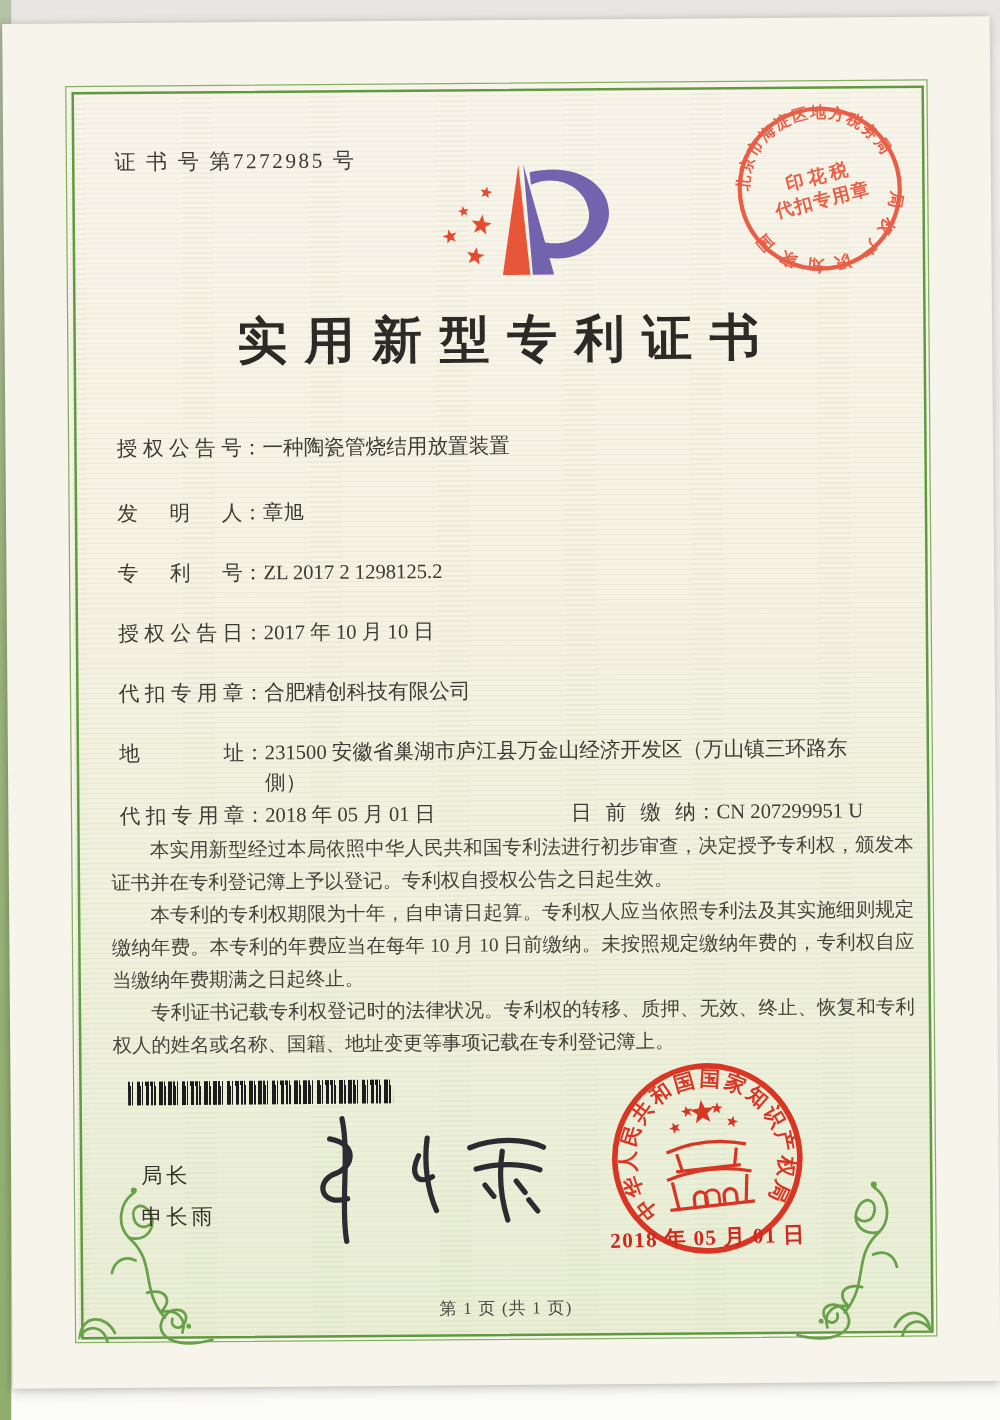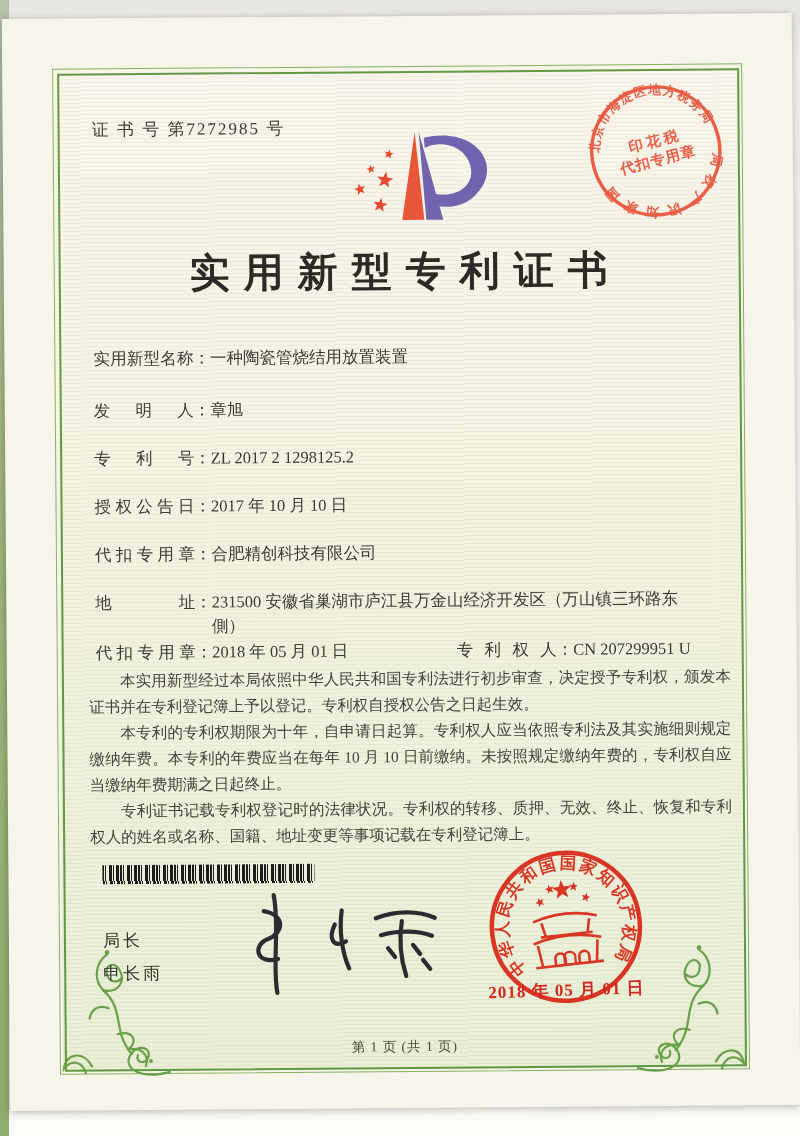--- a/index.html
+++ b/index.html
@@ -135,7 +135,7 @@
 
   <div class="fields">
     <div class="frow" style="top:329px">
-      <span class="lab">实用新型名称</span>
+      <span class="lab">授权公告号</span>
         <span class="colon">：</span>
         <span class="val">一种陶瓷管烧结用放置装置</span>
     </div>

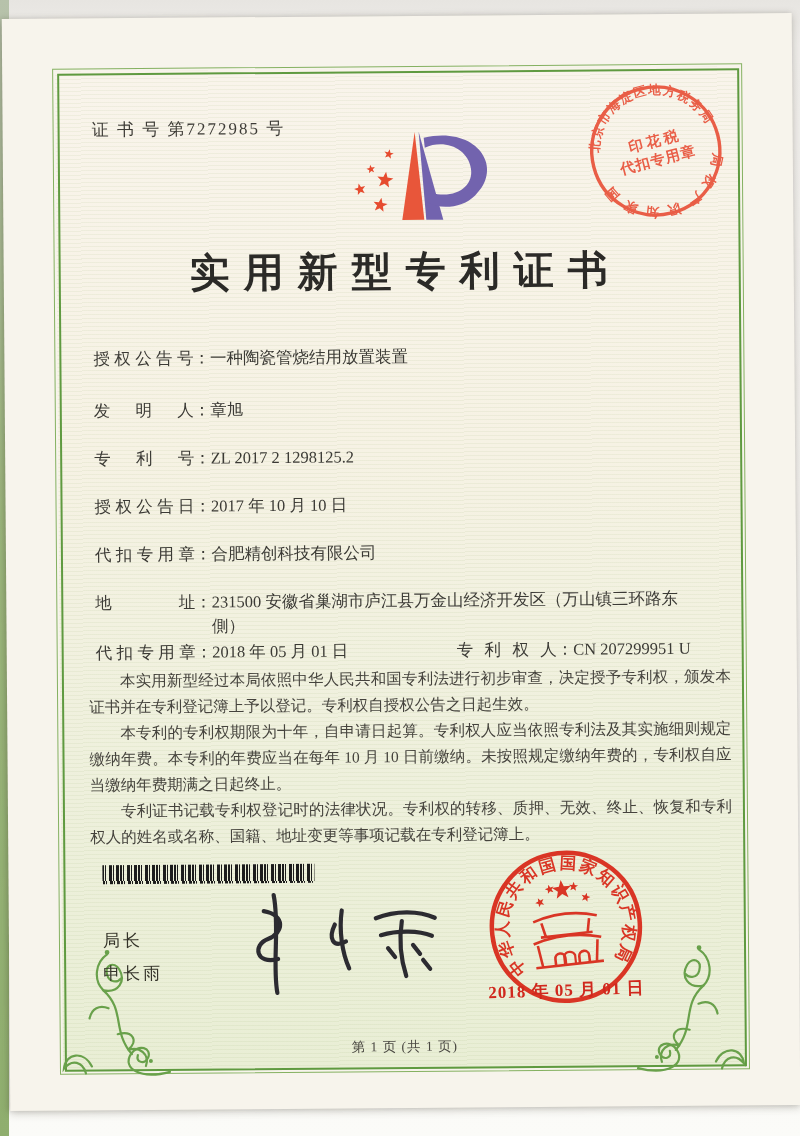--- a/index.html
+++ b/index.html
@@ -169,7 +169,7 @@
         <span class="colon">：</span>
         <span class="val">2018 年 05 月 01 日</span>
       <span class="grp2">
-        <span class="lab">专利权人</span>
+        <span class="lab">日前缴纳</span>
           <span class="colon">：</span>
           <span class="val">CN 207299951 U</span>
       </span>

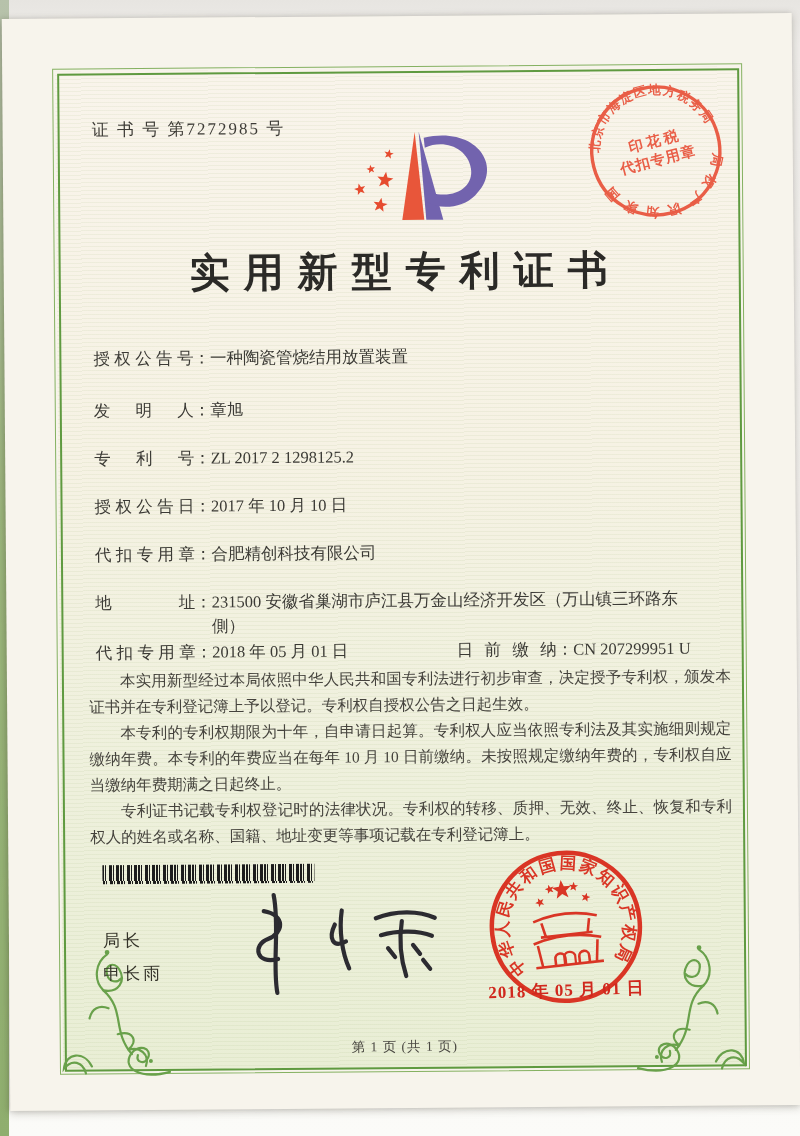--- a/index.html
+++ b/index.html
@@ -53,7 +53,7 @@
       #1c1c1c 11px 12px, rgba(0,0,0,0) 12px 14px,
       #1c1c1c 14px 17px, rgba(0,0,0,0) 17px 18px);
   }
-  .sig-block{position:absolute;left:94px;top:906px;font-size:17px;color:#343329;line-height:33px;}
+  .sig-block{position:absolute;left:104px;top:906px;font-size:17px;color:#343329;line-height:33px;}
   .sig-block div{letter-spacing:3px;}
   .signature{position:absolute;left:229px;top:872px;}
   .seal{position:absolute;left:473px;top:828px;transform:rotate(-6deg);opacity:.95;}

